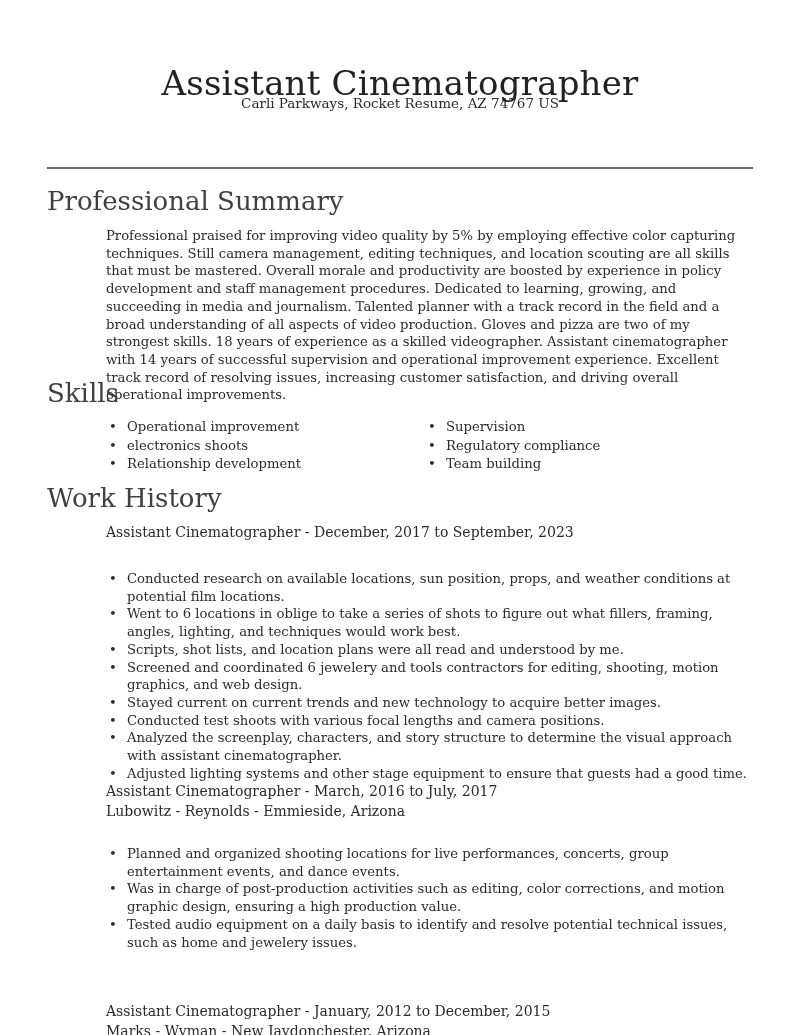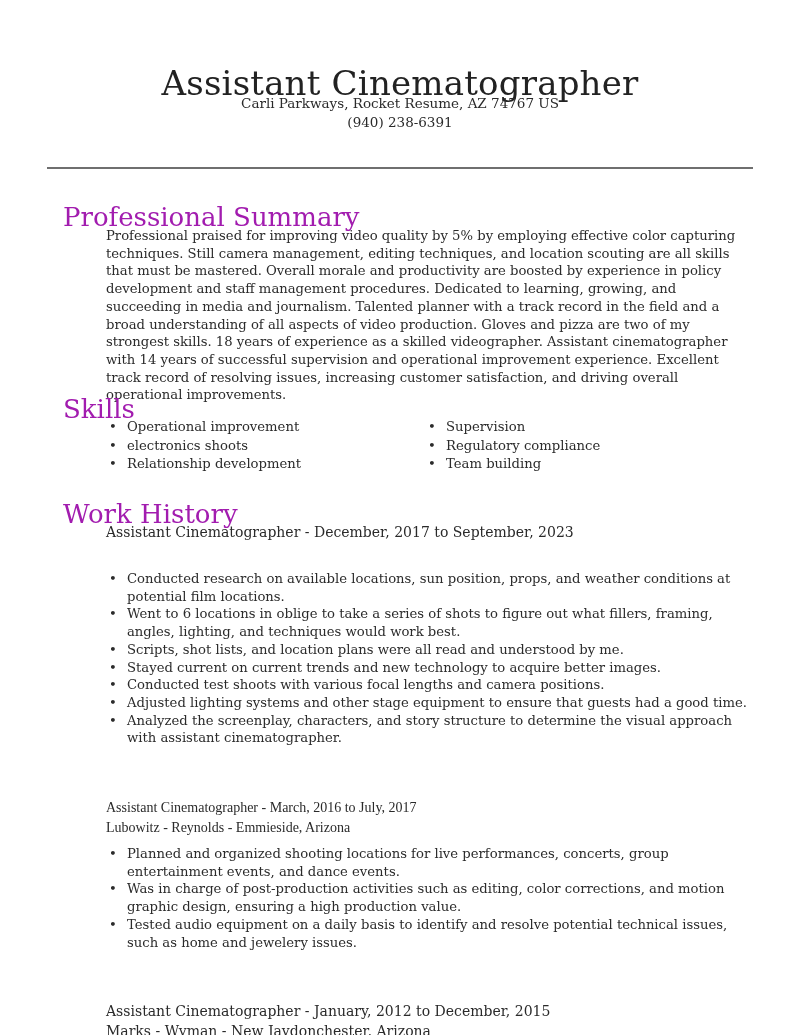--- a/index.html
+++ b/index.html
@@ -56,7 +56,6 @@
 
   <div class="contact">
     <div>Carli Parkways, Rocket Resume, AZ 74767 US</div>
-    <div>(940) 238-6391</div>
   </div>
 
   <div class="divider"></div>

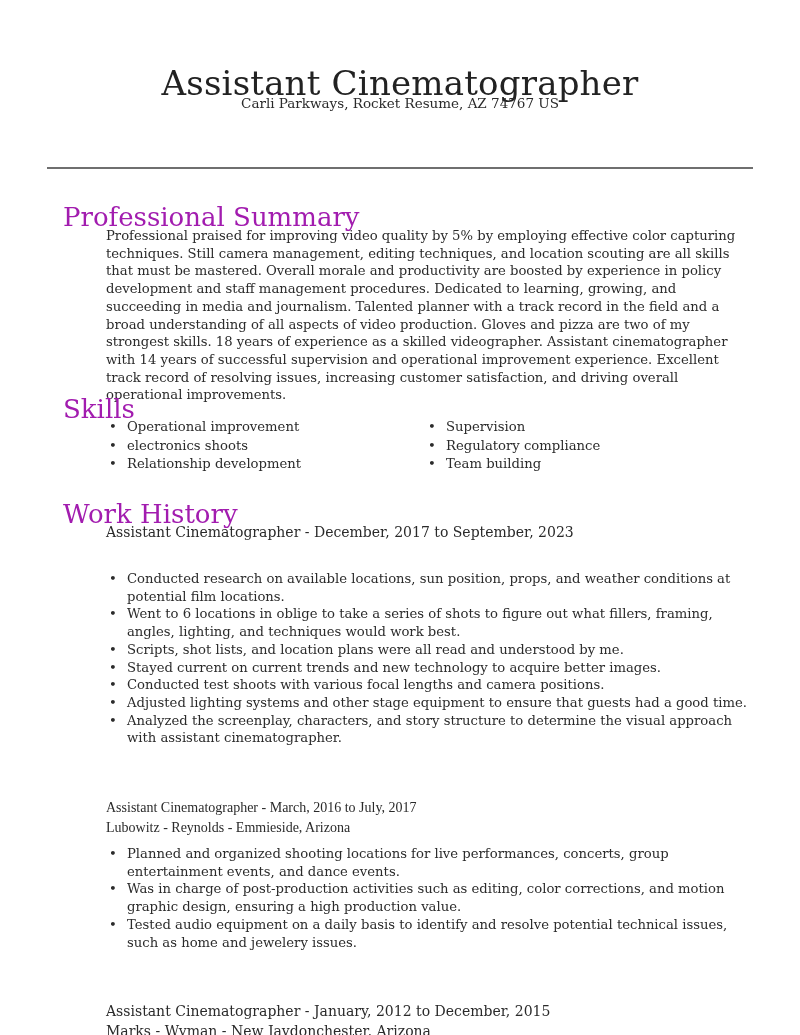--- a/index.html
+++ b/index.html
@@ -24,8 +24,8 @@
       height: 0; border-top: 2px solid #6f6f6f;
     }
     .section-title {
-      position: absolute; left: 47px; font-size: 26px; color: #a21caf;
-      font-family: "DejaVu Serif", serif; font-weight: normal; margin: 16px;
+      position: absolute; left: 47px; font-size: 26px; color: #404040;
+      font-family: "DejaVu Serif", serif; font-weight: normal; margin: 0;
     }
     .para {
       position: absolute; left: 106px; width: 648px;

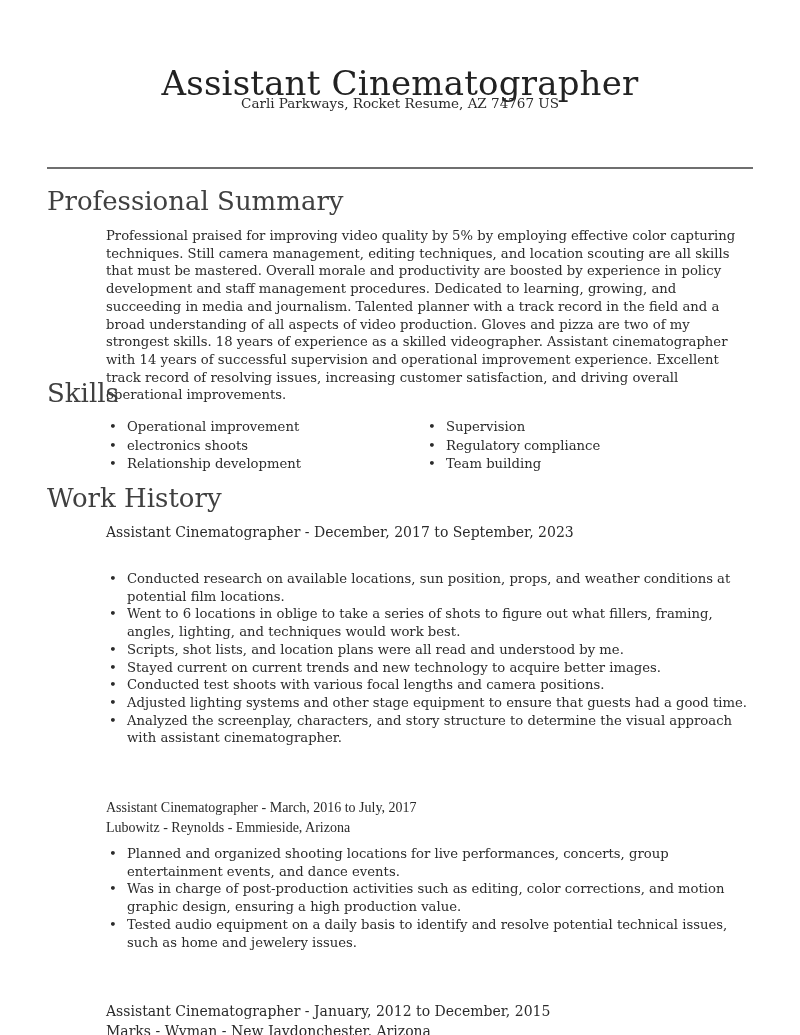--- a/index.html
+++ b/index.html
@@ -84,6 +84,7 @@
     <li>Conducted research on available locations, sun position, props, and weather conditions at potential film locations.</li>
     <li>Went to 6 locations in oblige to take a series of shots to figure out what fillers, framing, angles, lighting, and techniques would work best.</li>
     <li>Scripts, shot lists, and location plans were all read and understood by me.</li>
+    <li>Screened and coordinated 6 jewelery and tools contractors for editing, shooting, motion graphics, and web design.</li>
     <li>Stayed current on current trends and new technology to acquire better images.</li>
     <li>Conducted test shoots with various focal lengths and camera positions.</li>
     <li>Adjusted lighting systems and other stage equipment to ensure that guests had a good time.</li>

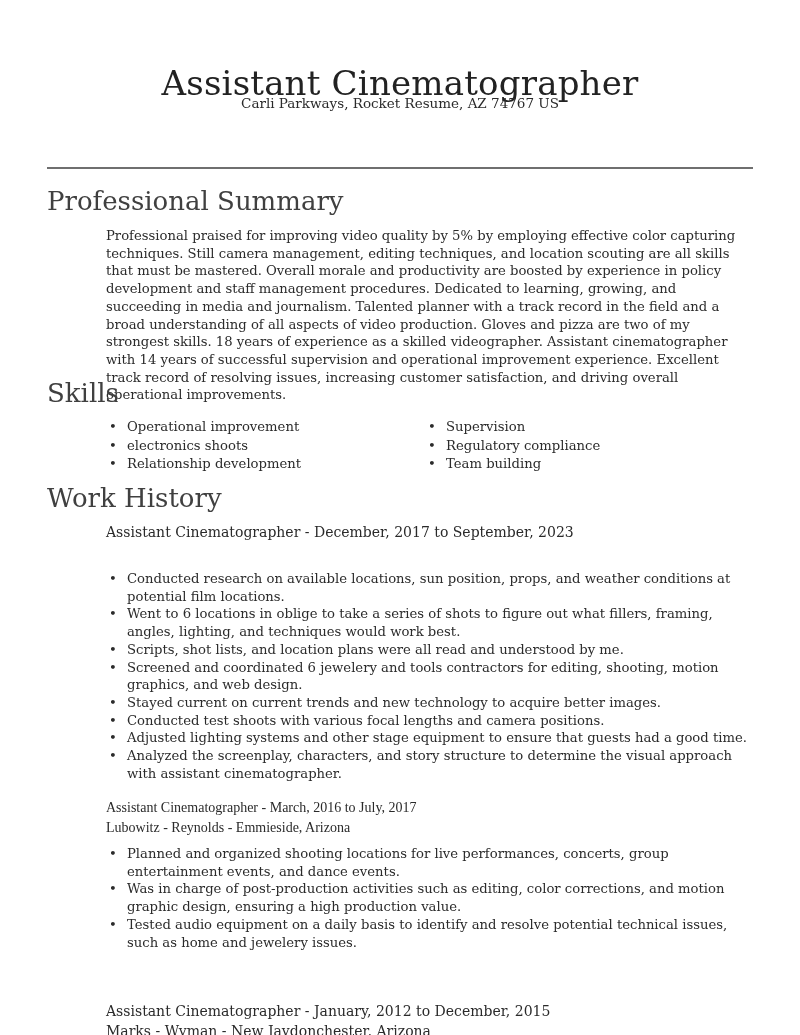--- a/index.html
+++ b/index.html
@@ -87,8 +87,8 @@
     <li>Screened and coordinated 6 jewelery and tools contractors for editing, shooting, motion graphics, and web design.</li>
     <li>Stayed current on current trends and new technology to acquire better images.</li>
     <li>Conducted test shoots with various focal lengths and camera positions.</li>
+    <li>Analyzed the screenplay, characters, and story structure to determine the visual approach with assistant cinematographer.</li>
     <li>Adjusted lighting systems and other stage equipment to ensure that guests had a good time.</li>
-    <li>Analyzed the screenplay, characters, and story structure to determine the visual approach with assistant cinematographer.</li>
   </ul>
 
   <div class="job-head" style="top:798px;font-family:Liberation Serif, serif;">

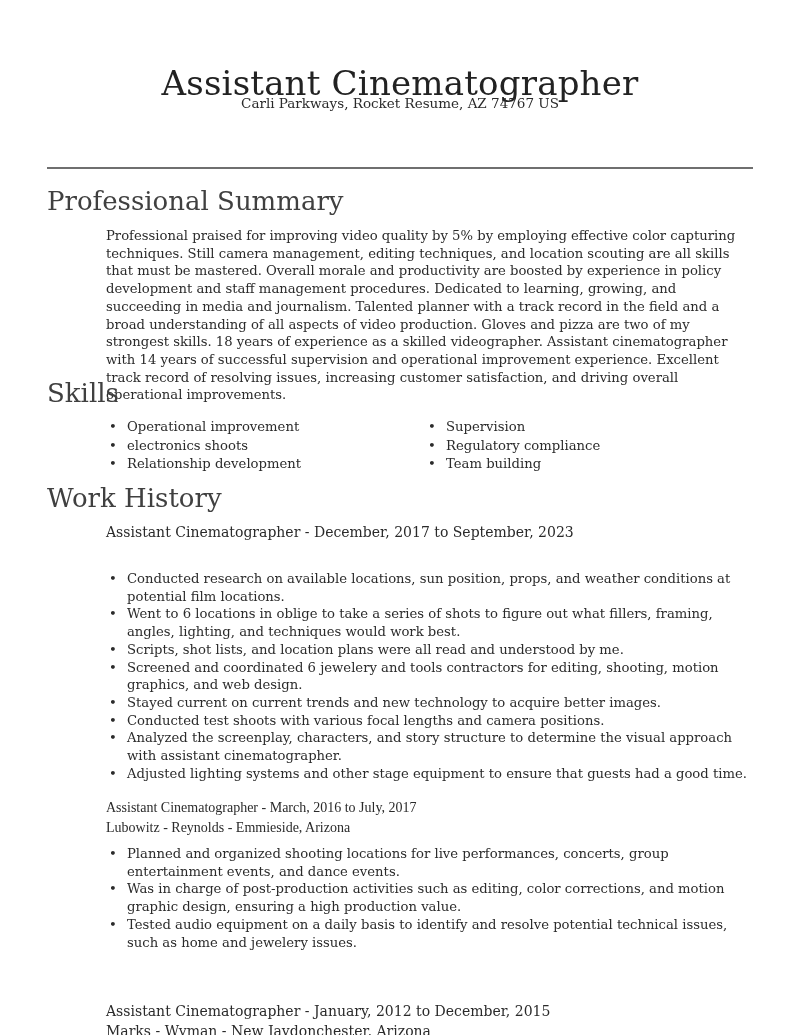--- a/index.html
+++ b/index.html
@@ -91,7 +91,7 @@
     <li>Adjusted lighting systems and other stage equipment to ensure that guests had a good time.</li>
   </ul>
 
-  <div class="job-head" style="top:798px;font-family:Liberation Serif, serif;">
+  <div class="job-head" style="top:782px;">
     <div>Assistant Cinematographer - March, 2016 to July, 2017</div>
     <div>Lubowitz - Reynolds - Emmieside, Arizona</div>
   </div>

